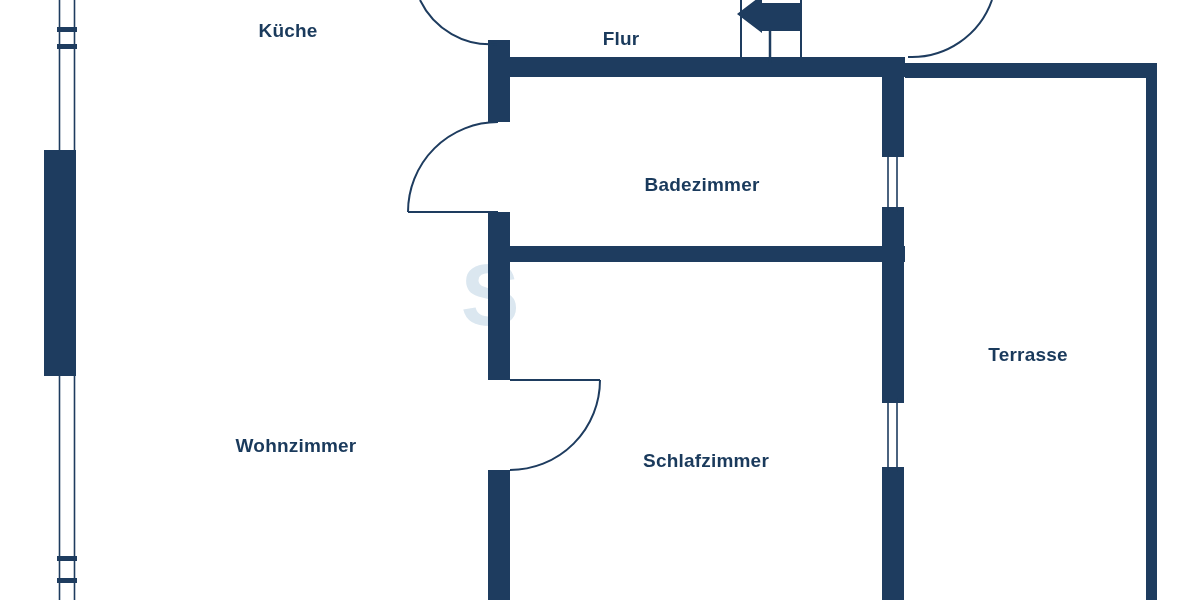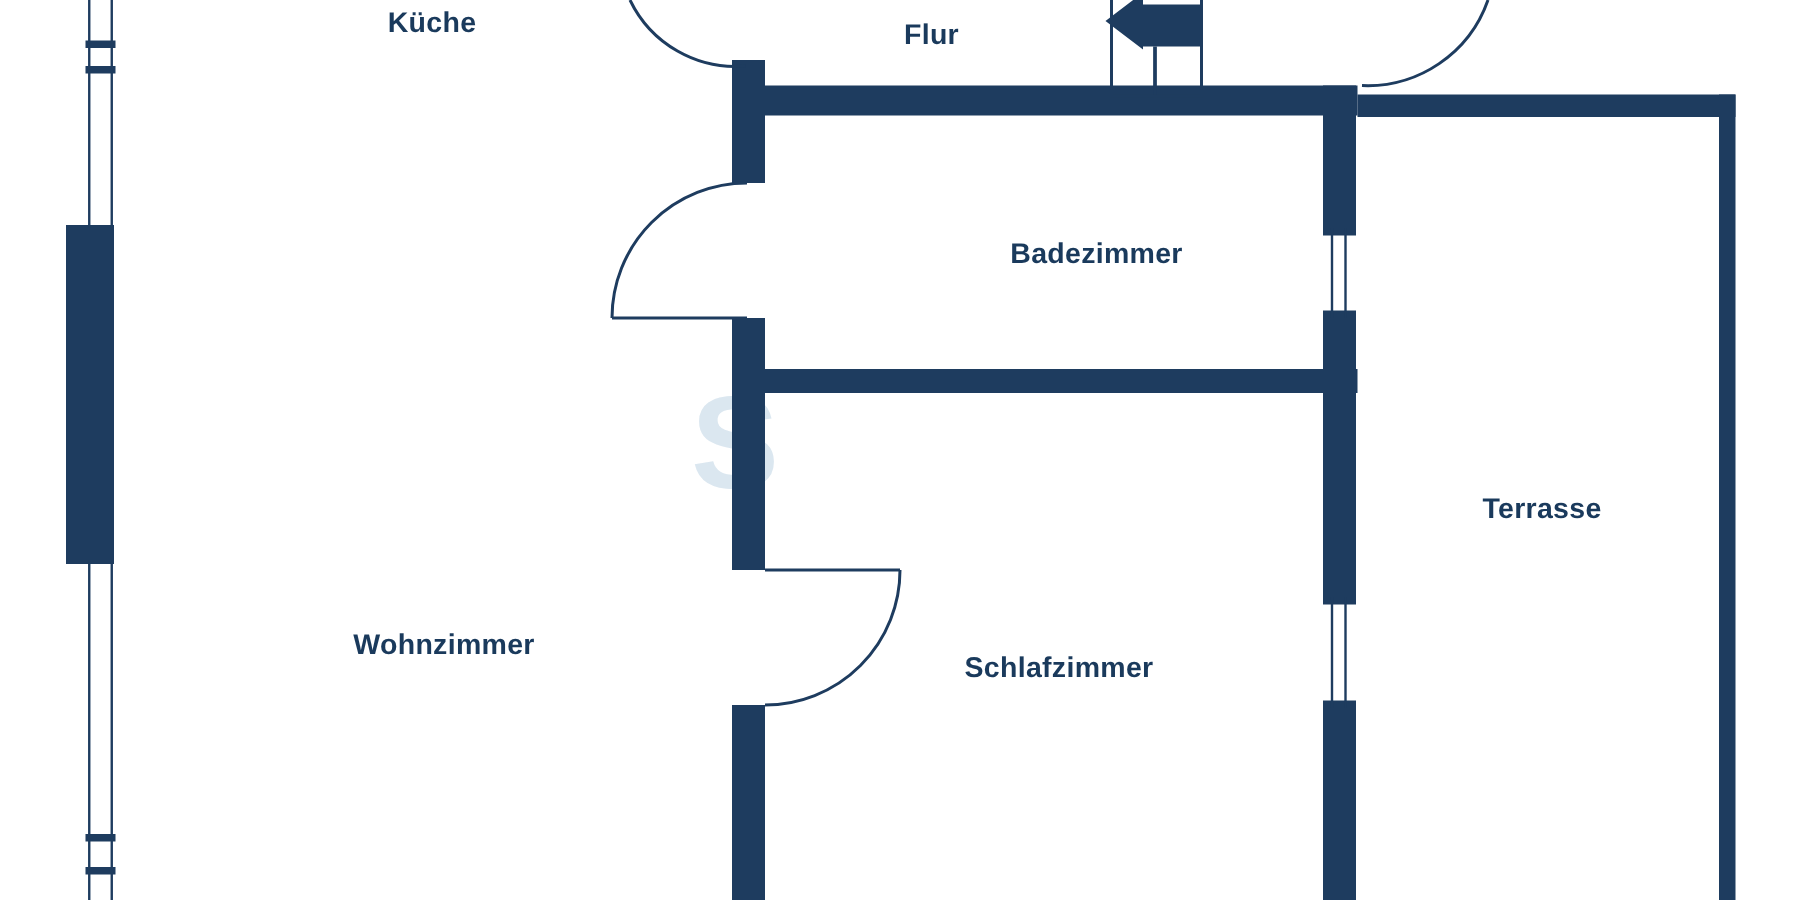--- a/index.html
+++ b/index.html
@@ -43,6 +43,7 @@
     letter-spacing: 0.2px;
     white-space: nowrap;
     z-index: 3;
+    margin-top: 15px;
   }
 </style>
 </head>

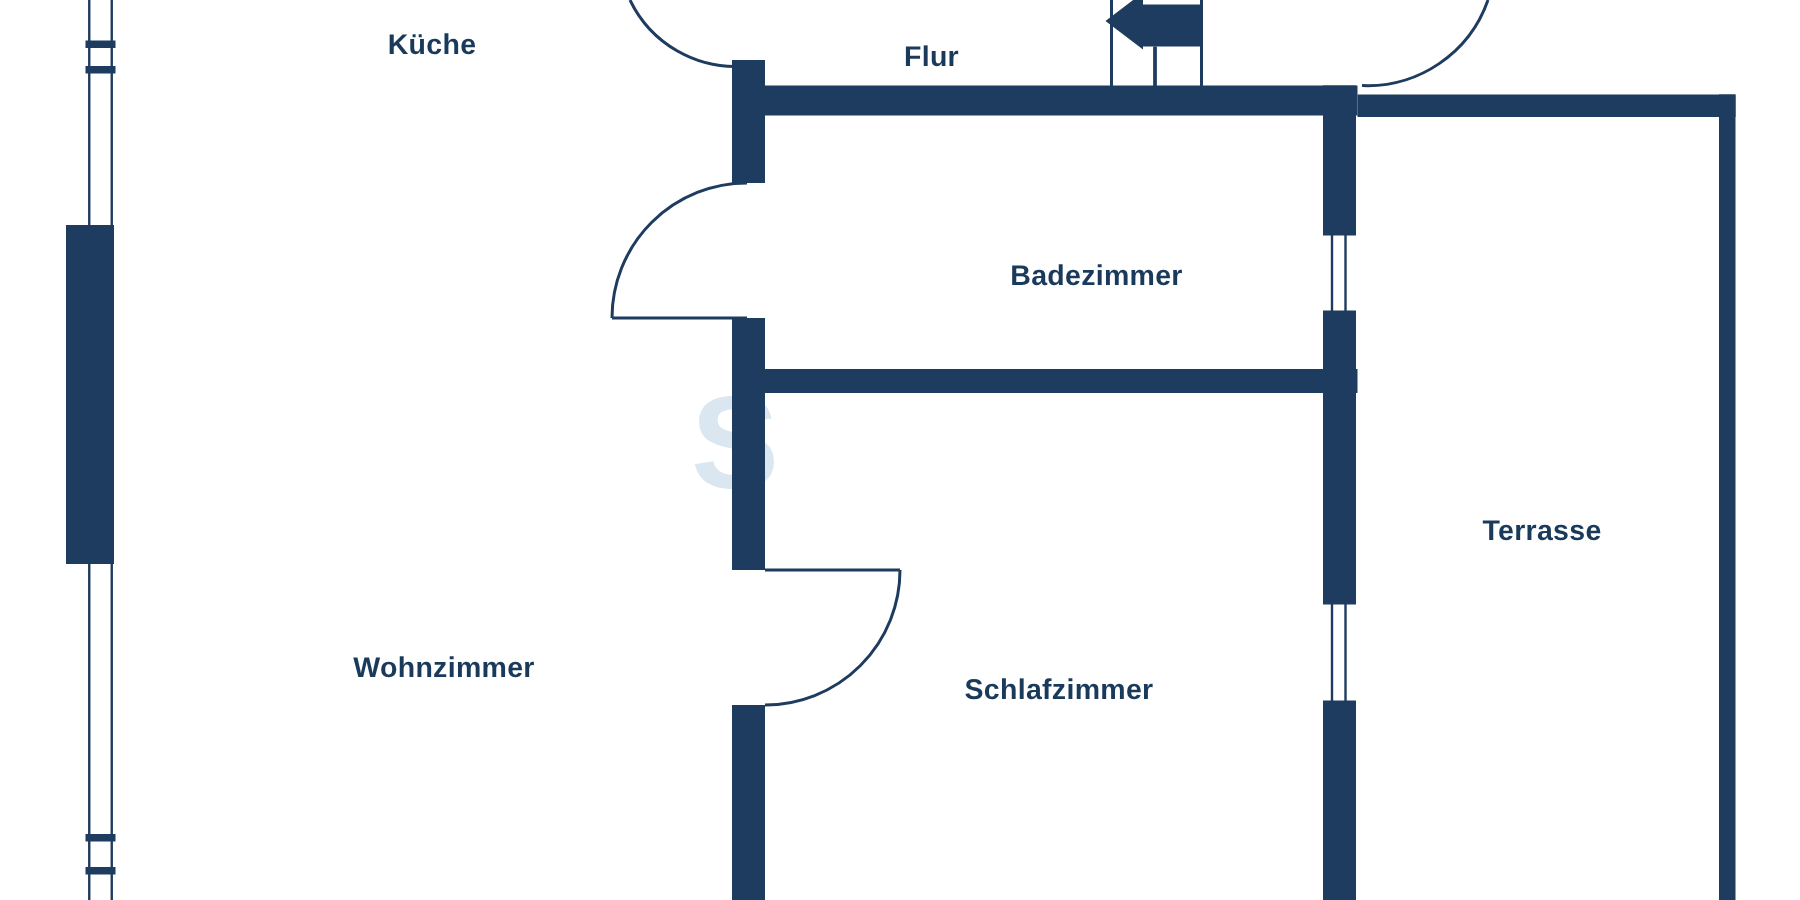--- a/index.html
+++ b/index.html
@@ -110,7 +110,7 @@
 
   <div class="room-label" style="left:288px; top:16px">Küche</div>
   <div class="room-label" style="left:621px; top:24px">Flur</div>
-  <div class="room-label" style="left:731px; top:170px">Badezimmer</div>
+  <div class="room-label" style="left:702px; top:170px">Badezimmer</div>
   <div class="room-label" style="left:1028px; top:340px">Terrasse</div>
   <div class="room-label" style="left:296px; top:431px">Wohnzimmer</div>
   <div class="room-label" style="left:706px; top:446px">Schlafzimmer</div>

